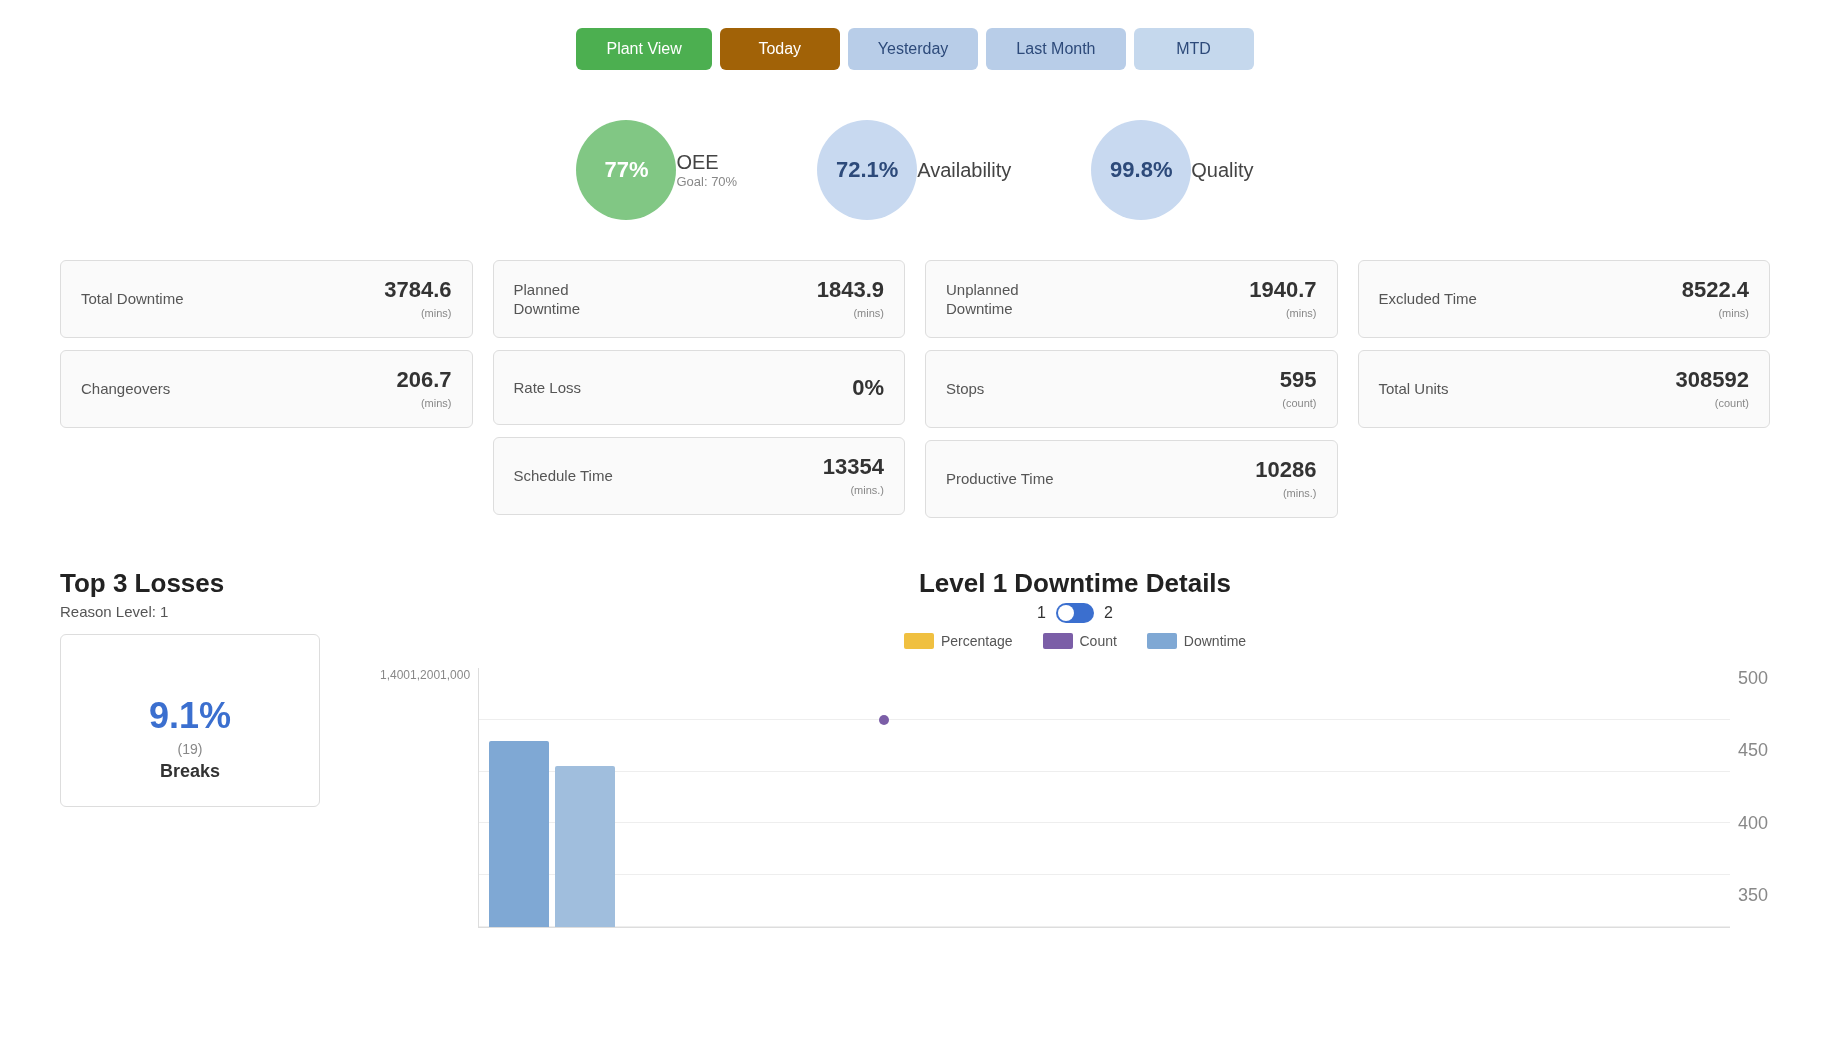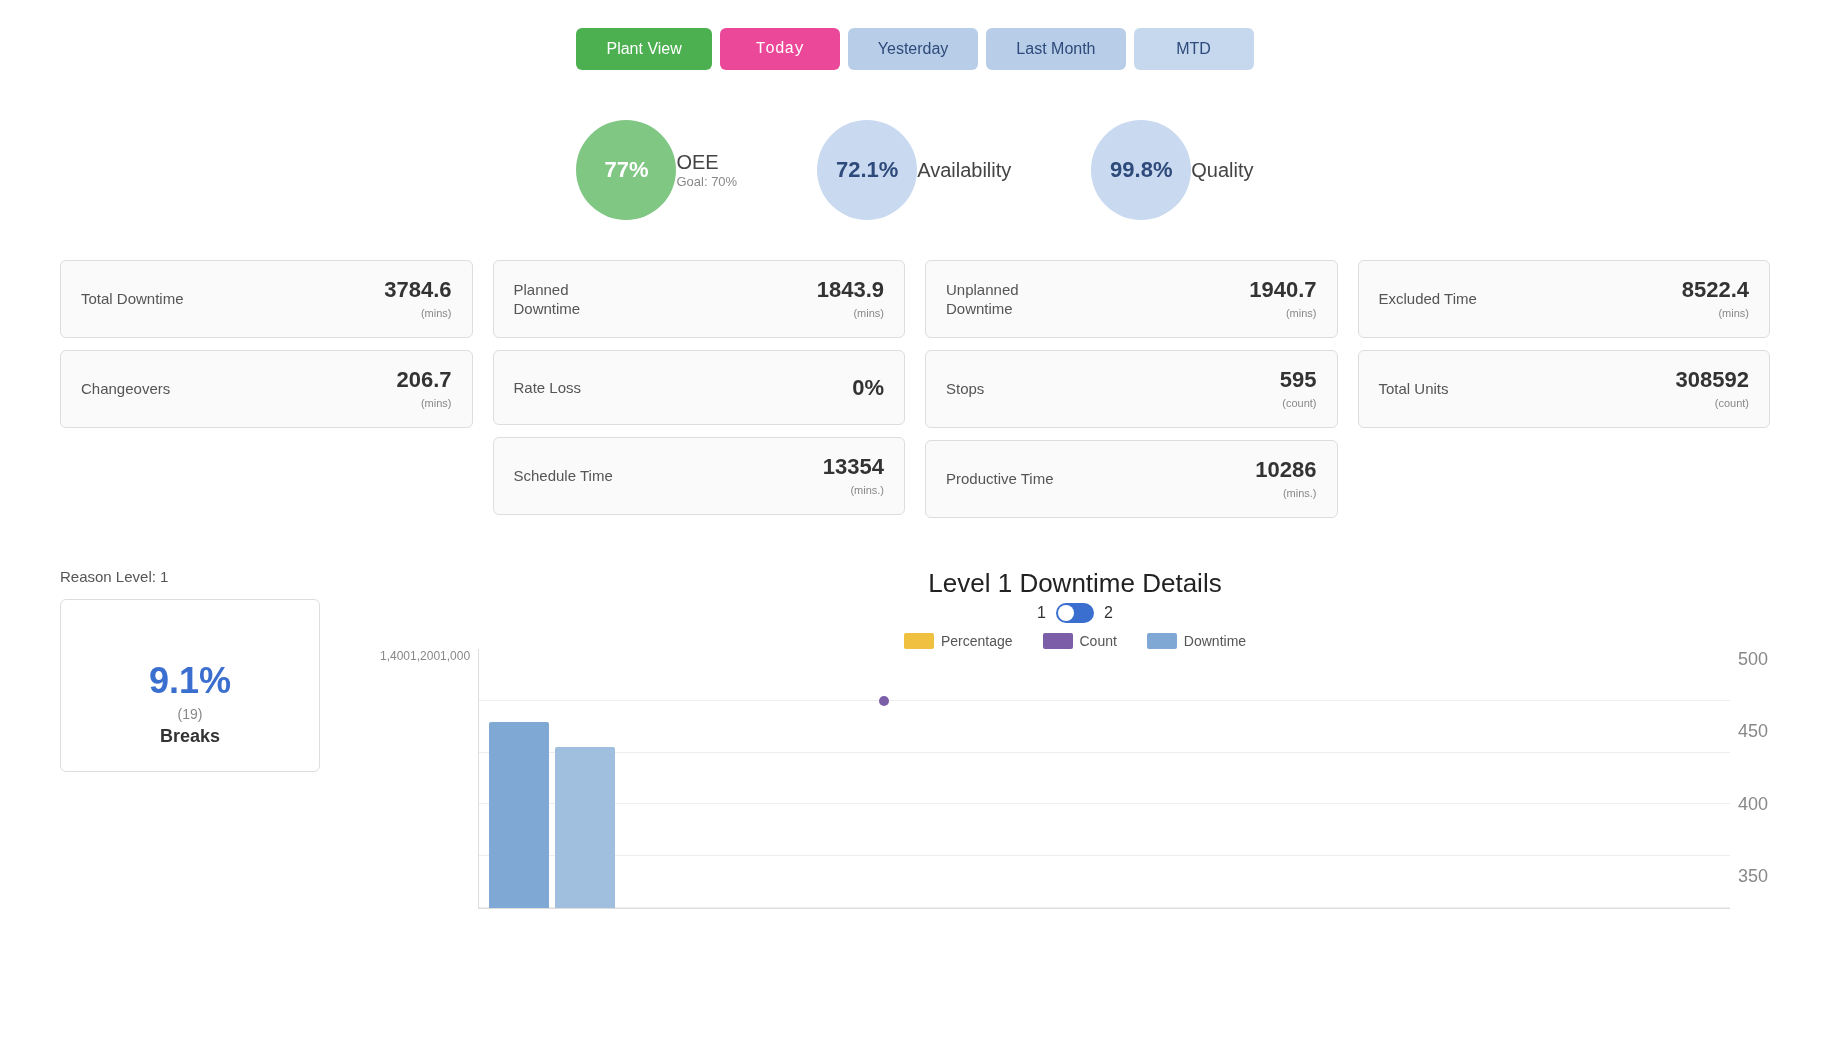--- a/index.html
+++ b/index.html
@@ -29,7 +29,7 @@
       min-width: 120px;
     }
     .nav-btn.green { background: #4caf50; color: #fff; }
-    .nav-btn.dark-blue { background: #ec4899; color: #fff; font-family: Liberation Mono, monospace; }
+    .nav-btn.dark-blue { background: #a16207; color: #fff; }
     .nav-btn.light-blue { background: #b8cde8; color: #2d4a7a; }
     .nav-btn.lighter-blue { background: #c5d8ed; color: #2d4a7a; }
 

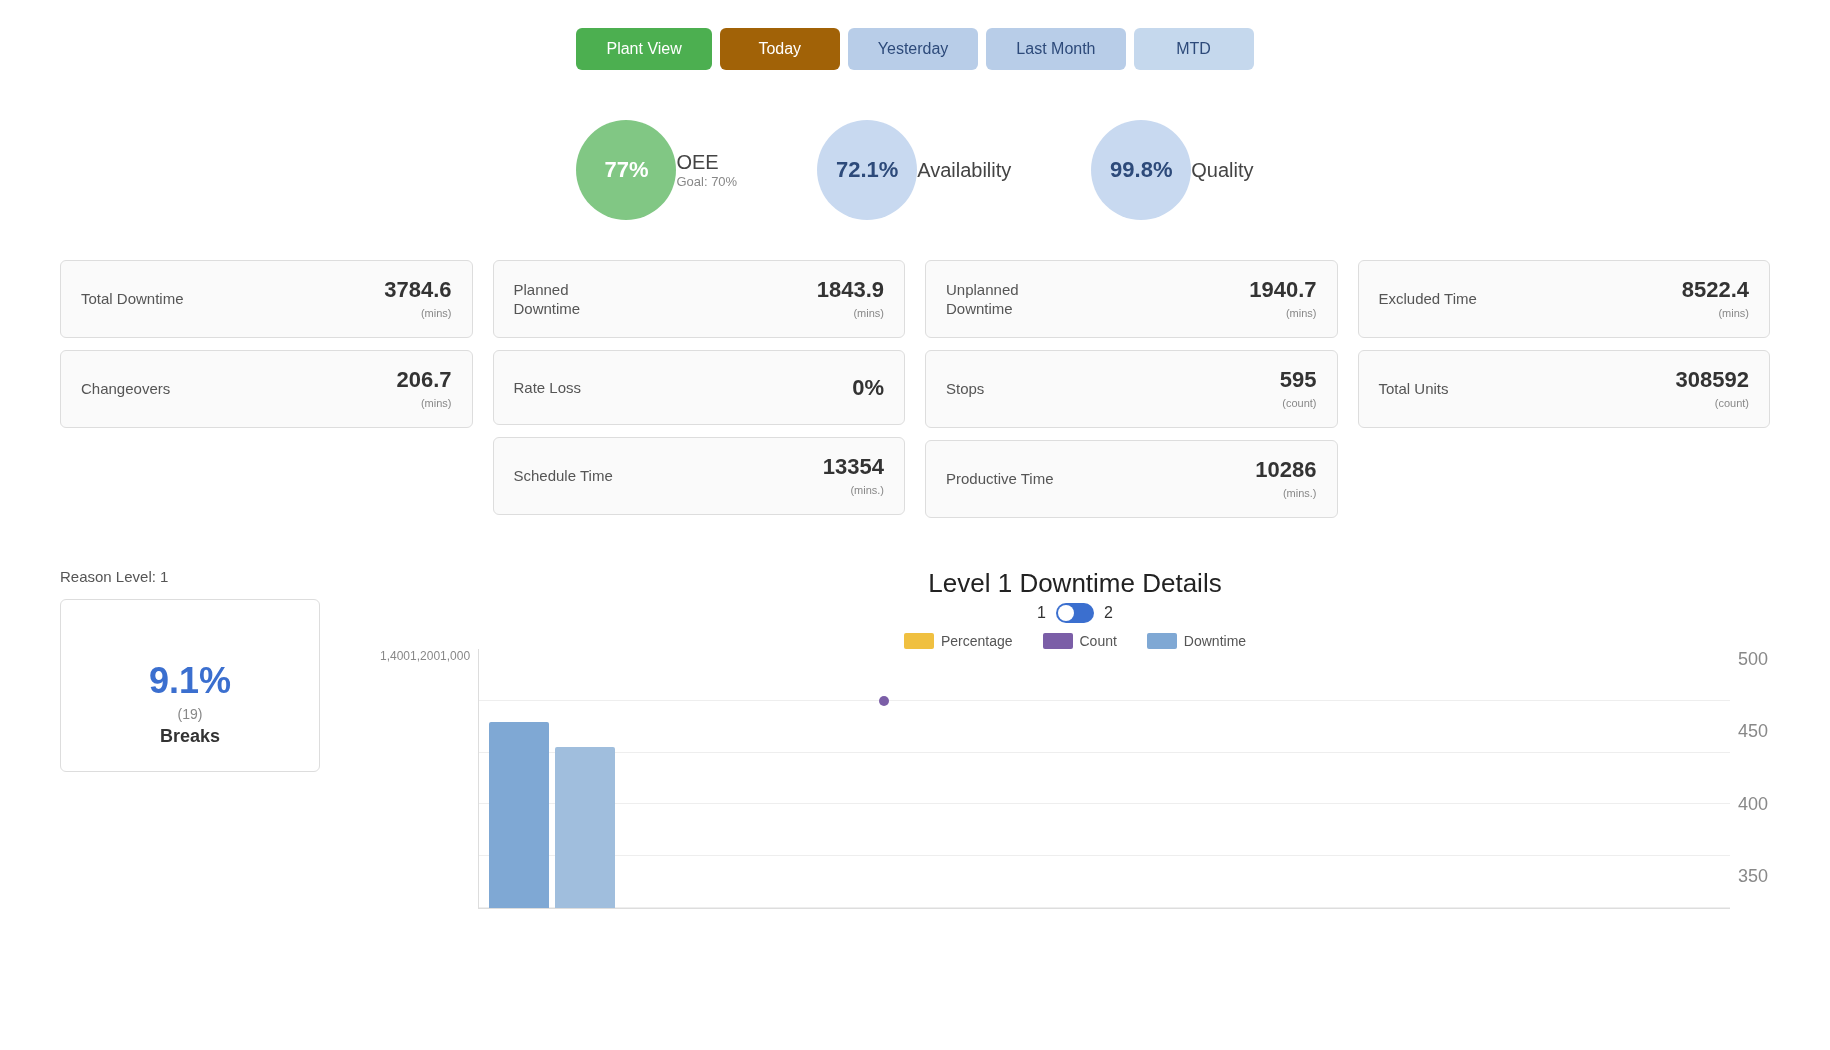--- a/index.html
+++ b/index.html
@@ -419,6 +419,7 @@
 <div class="bottom-section">
 
   <div class="top3-panel">
+    <div class="top3-title">Top 3 Losses</div>
     <div class="top3-subtitle">Reason Level: 1</div>
     <div class="top3-card">
       <span class="top3-pct">9.1%</span>

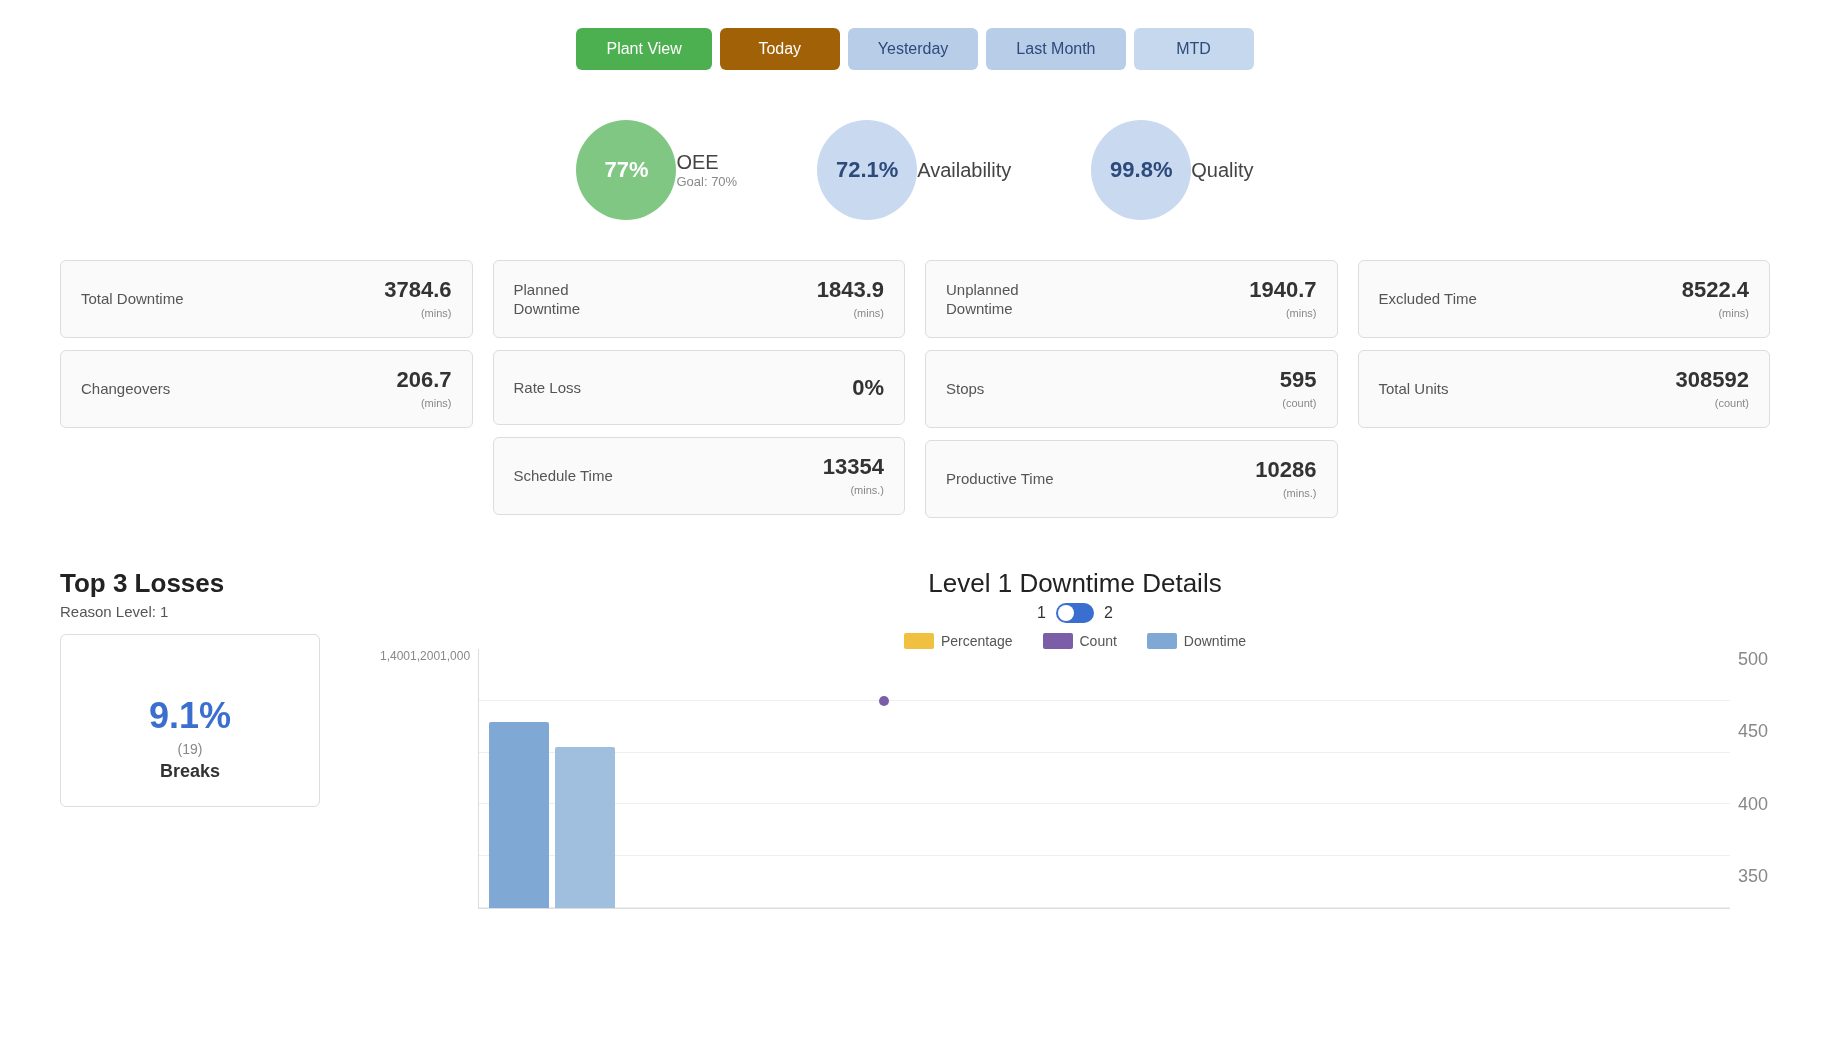--- a/index.html
+++ b/index.html
@@ -163,7 +163,7 @@
     }
     .downtime-title {
       font-size: 26px;
-      font-weight: 400;
+      font-weight: 700;
       color: #222;
       text-align: center;
       margin-bottom: 4px;

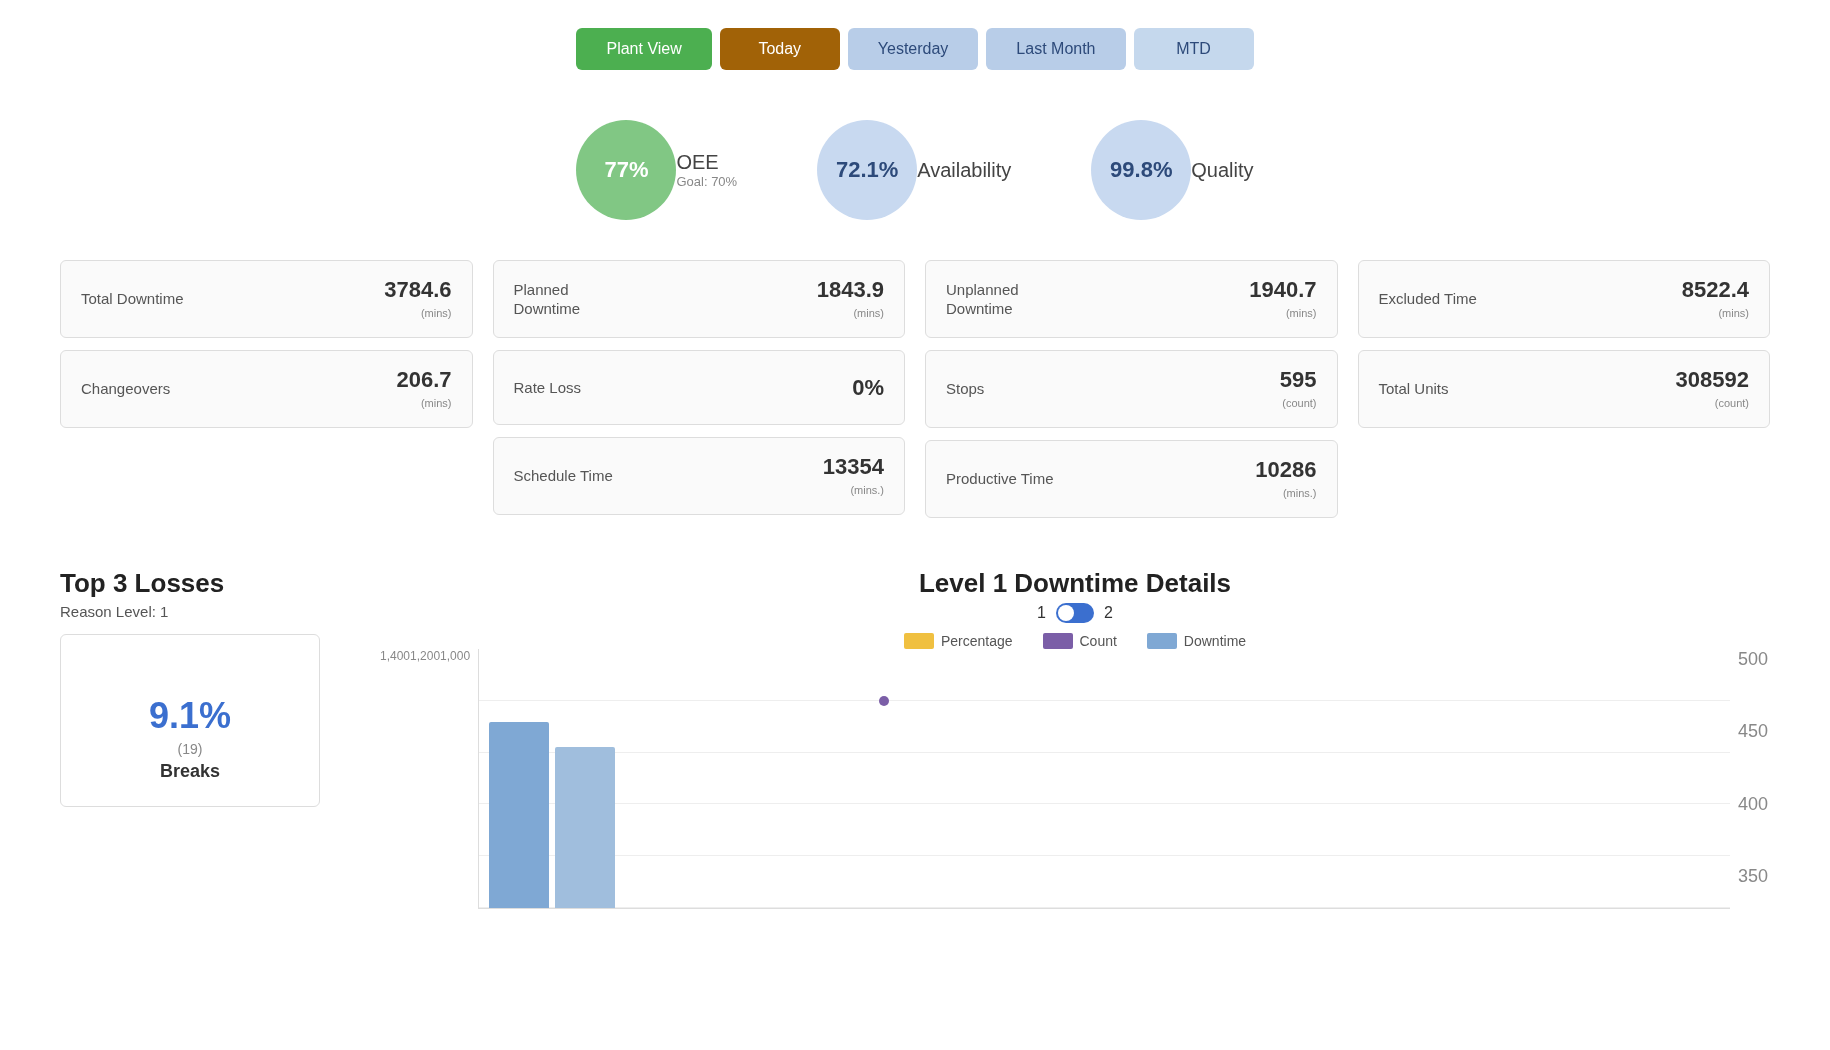--- a/index.html
+++ b/index.html
@@ -203,7 +203,7 @@
       display: flex;
       justify-content: center;
       gap: 30px;
-      margin-bottom: 0;
+      margin-bottom: 19px;
     }
     .legend-item {
       display: flex;

